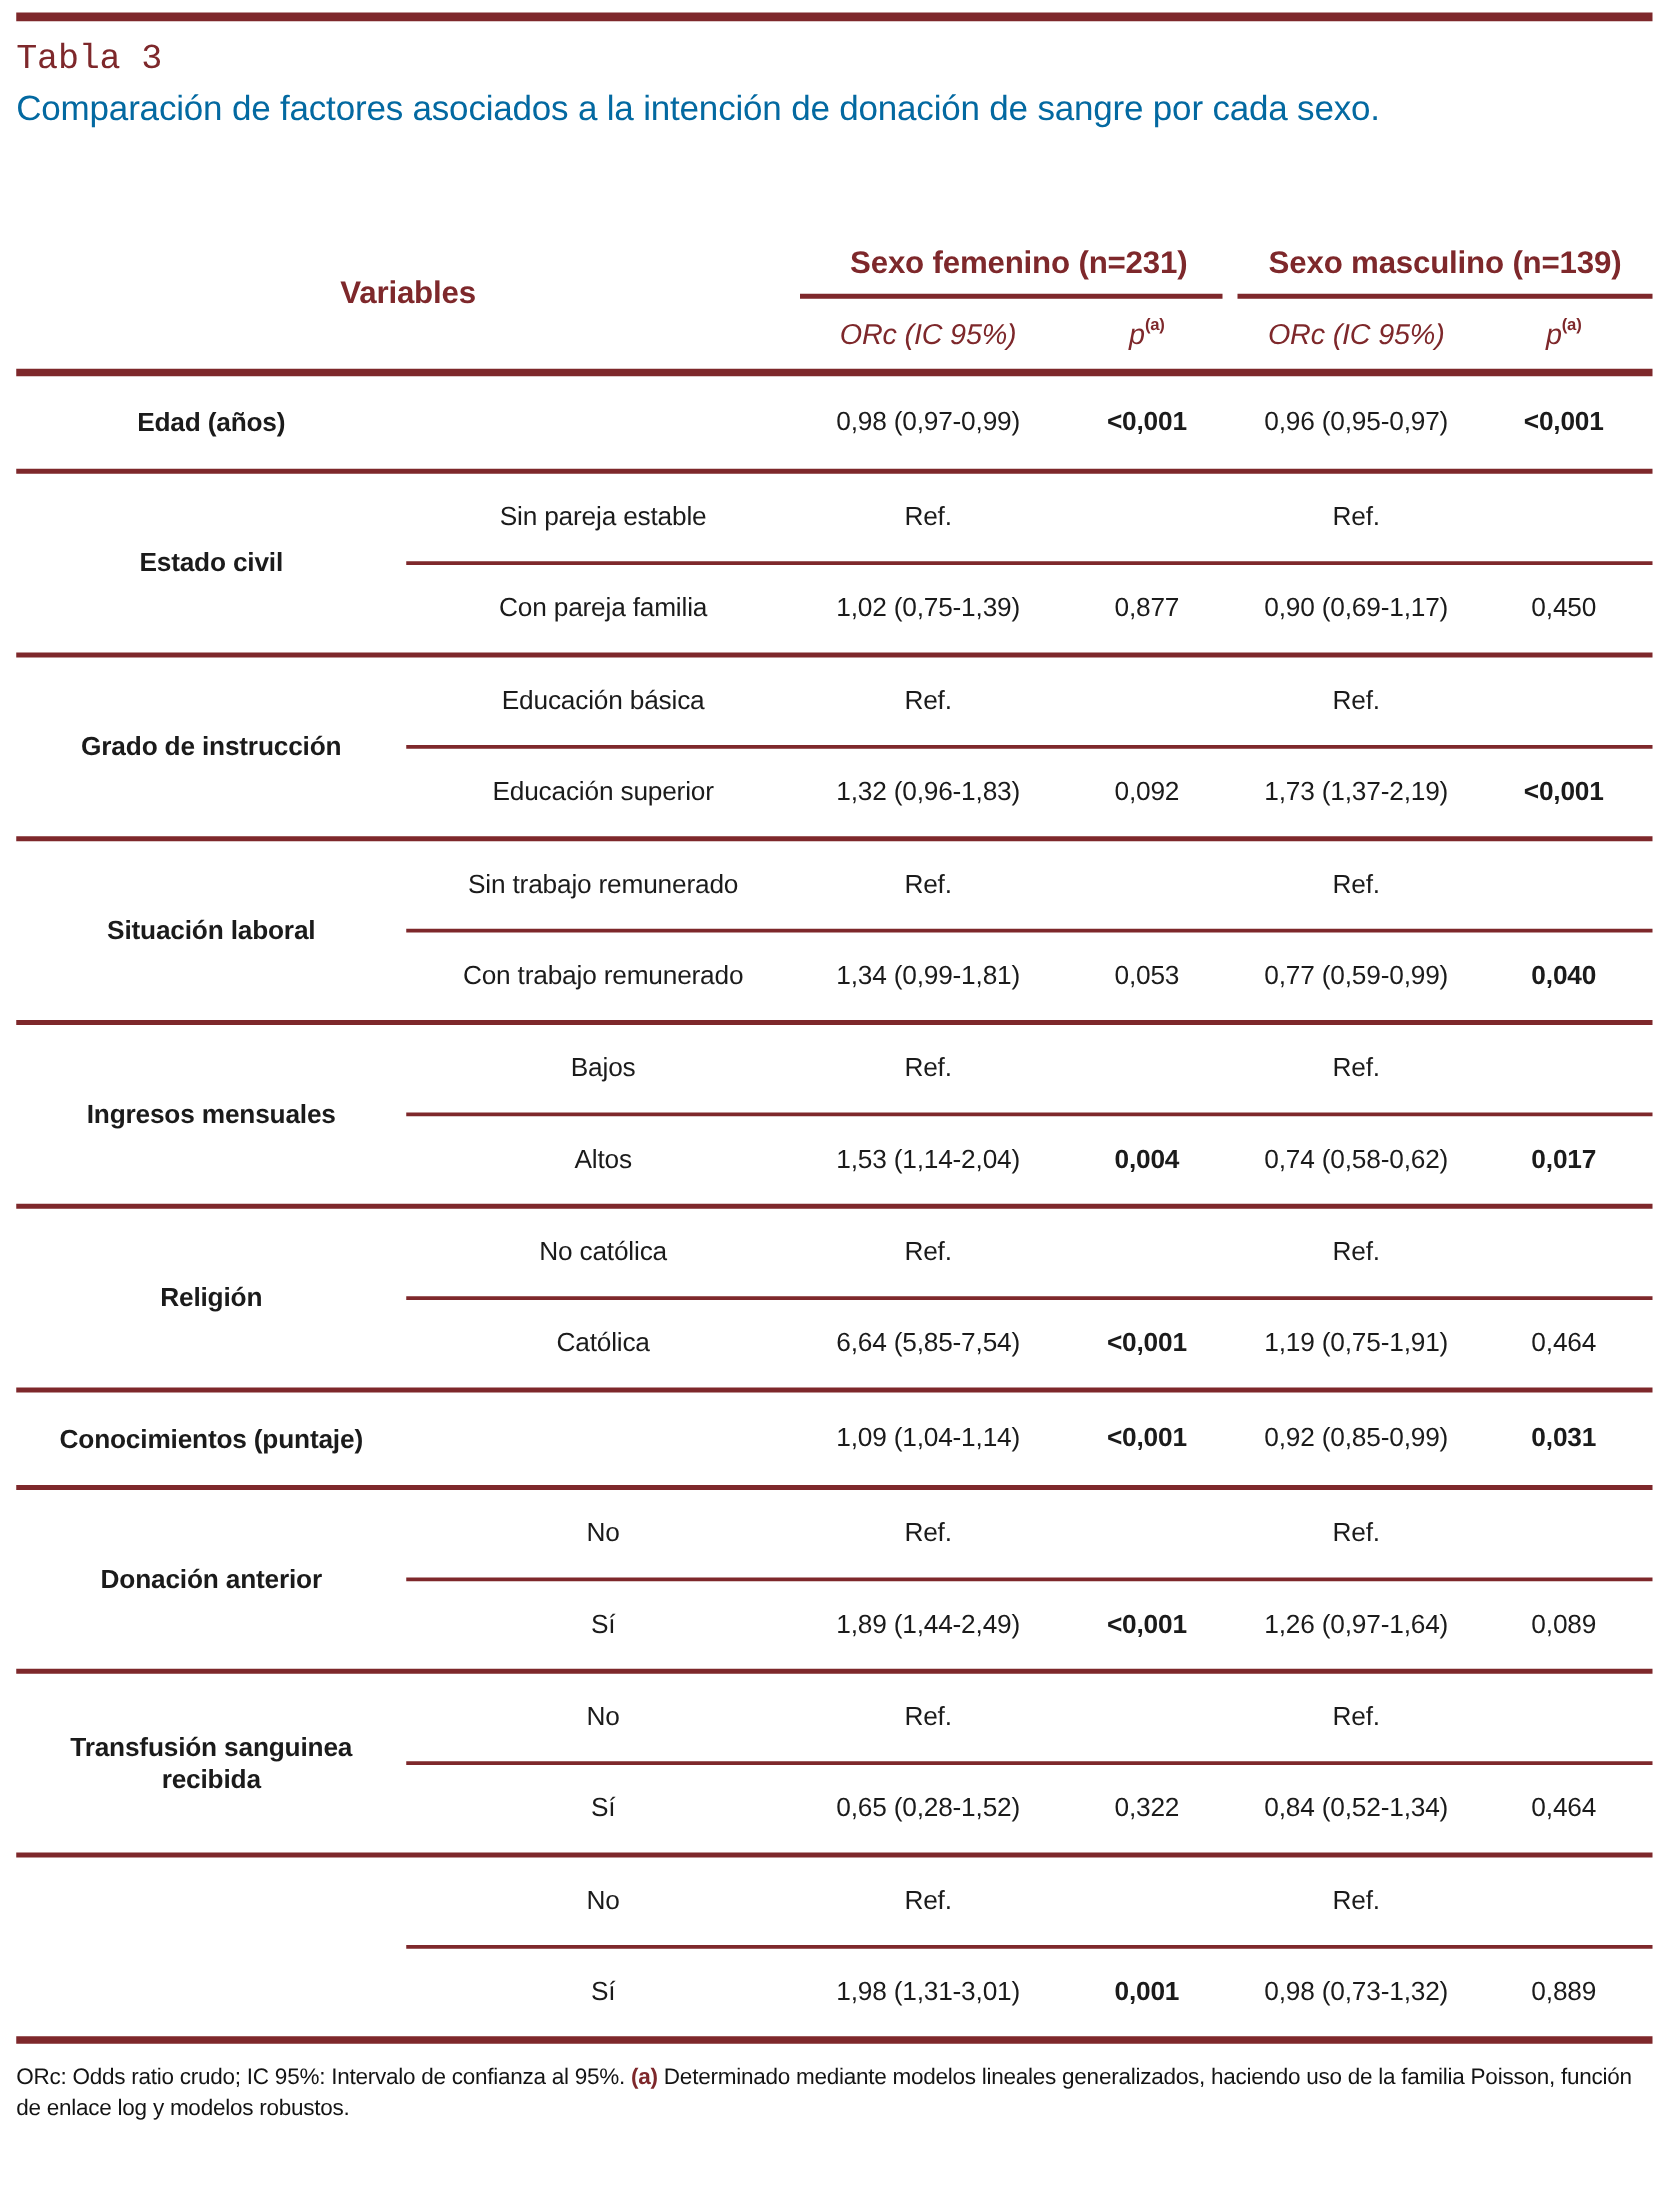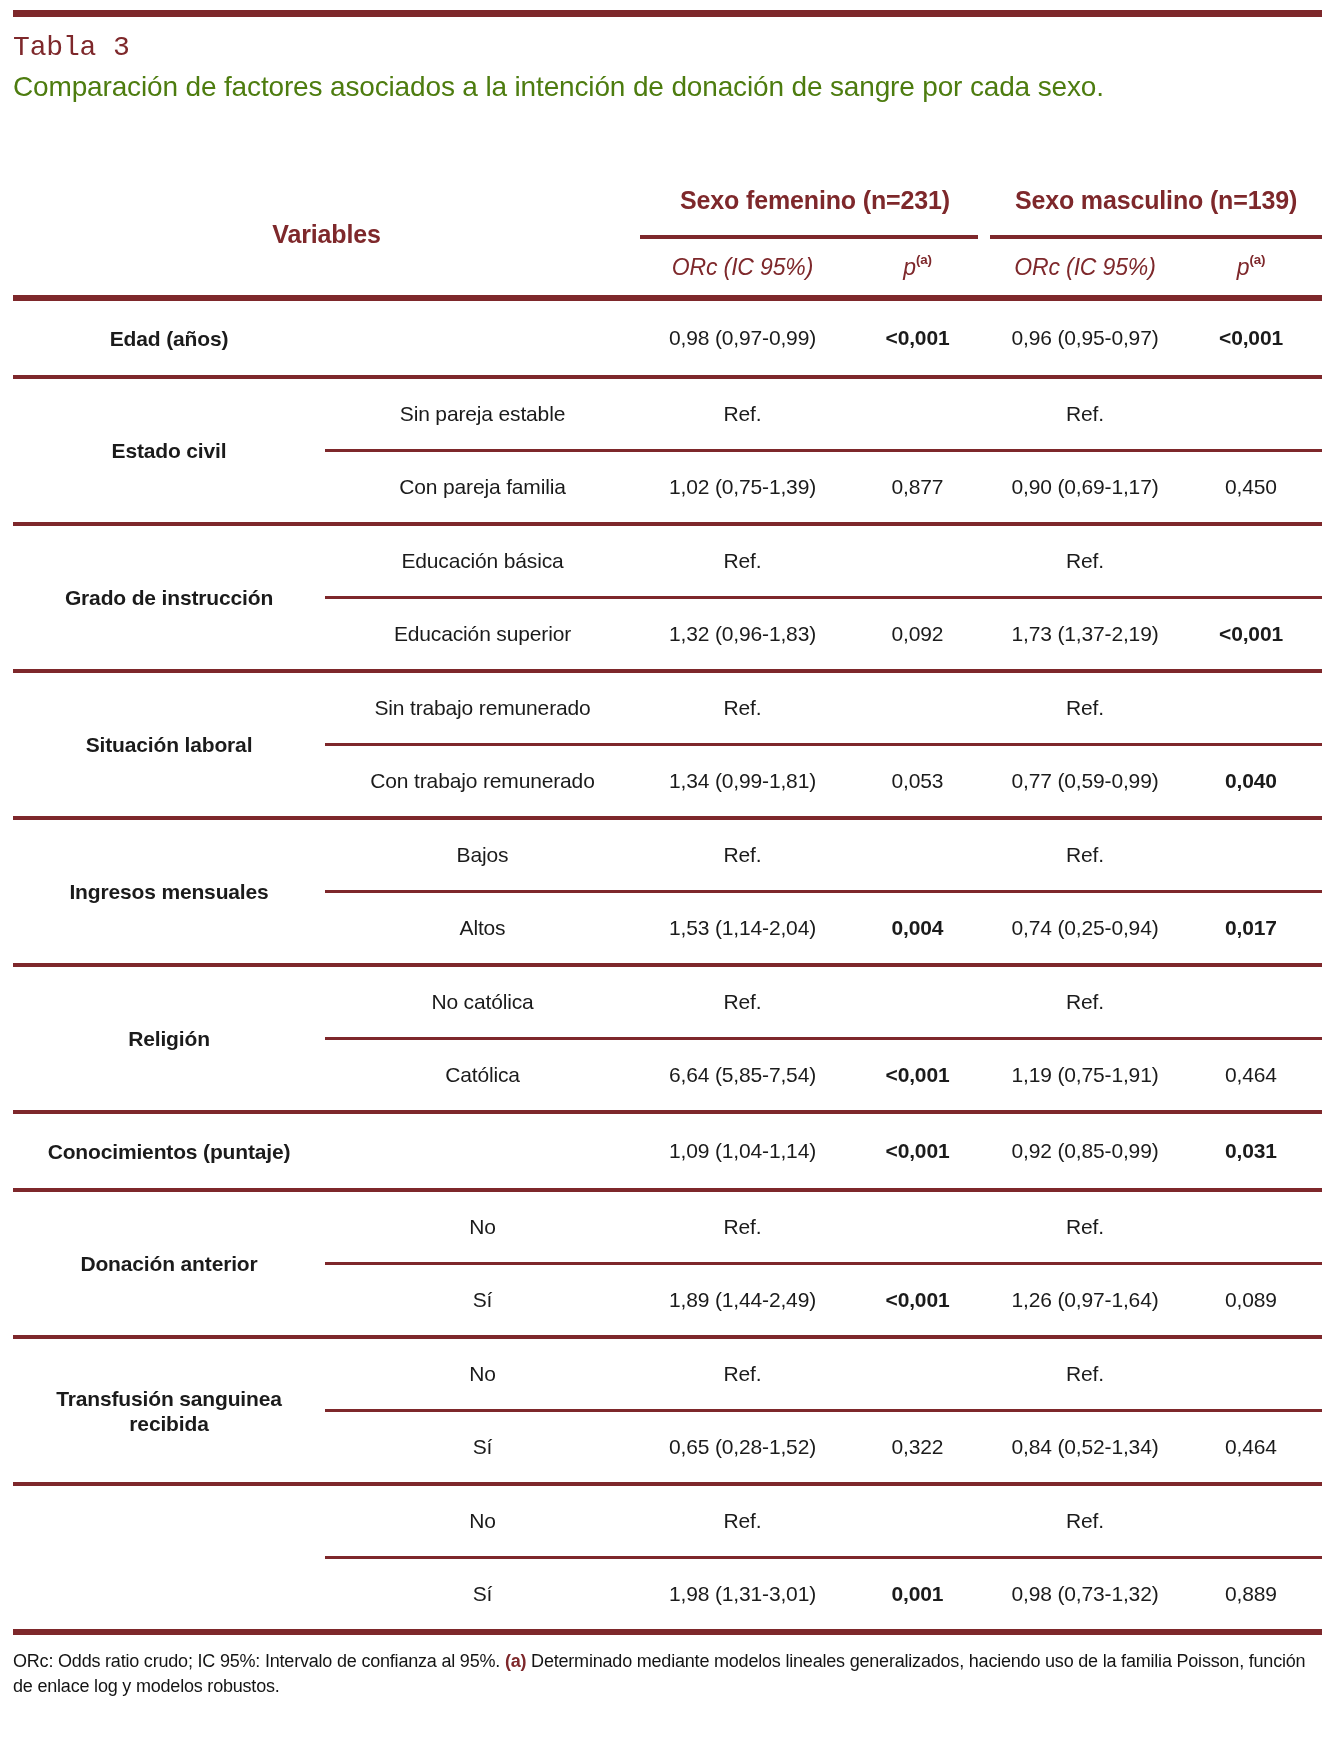--- a/index.html
+++ b/index.html
@@ -24,7 +24,7 @@
     font-size:28px;font-weight:400;line-height:1.1;font-family:Liberation Mono, monospace;
   }
   .caption{
-    margin:6px 0 0;color:#4d7c0f;
+    margin:6px 0 0;color:#0369a1;
     font-size:28px;font-weight:400;line-height:1.2;
   }
 

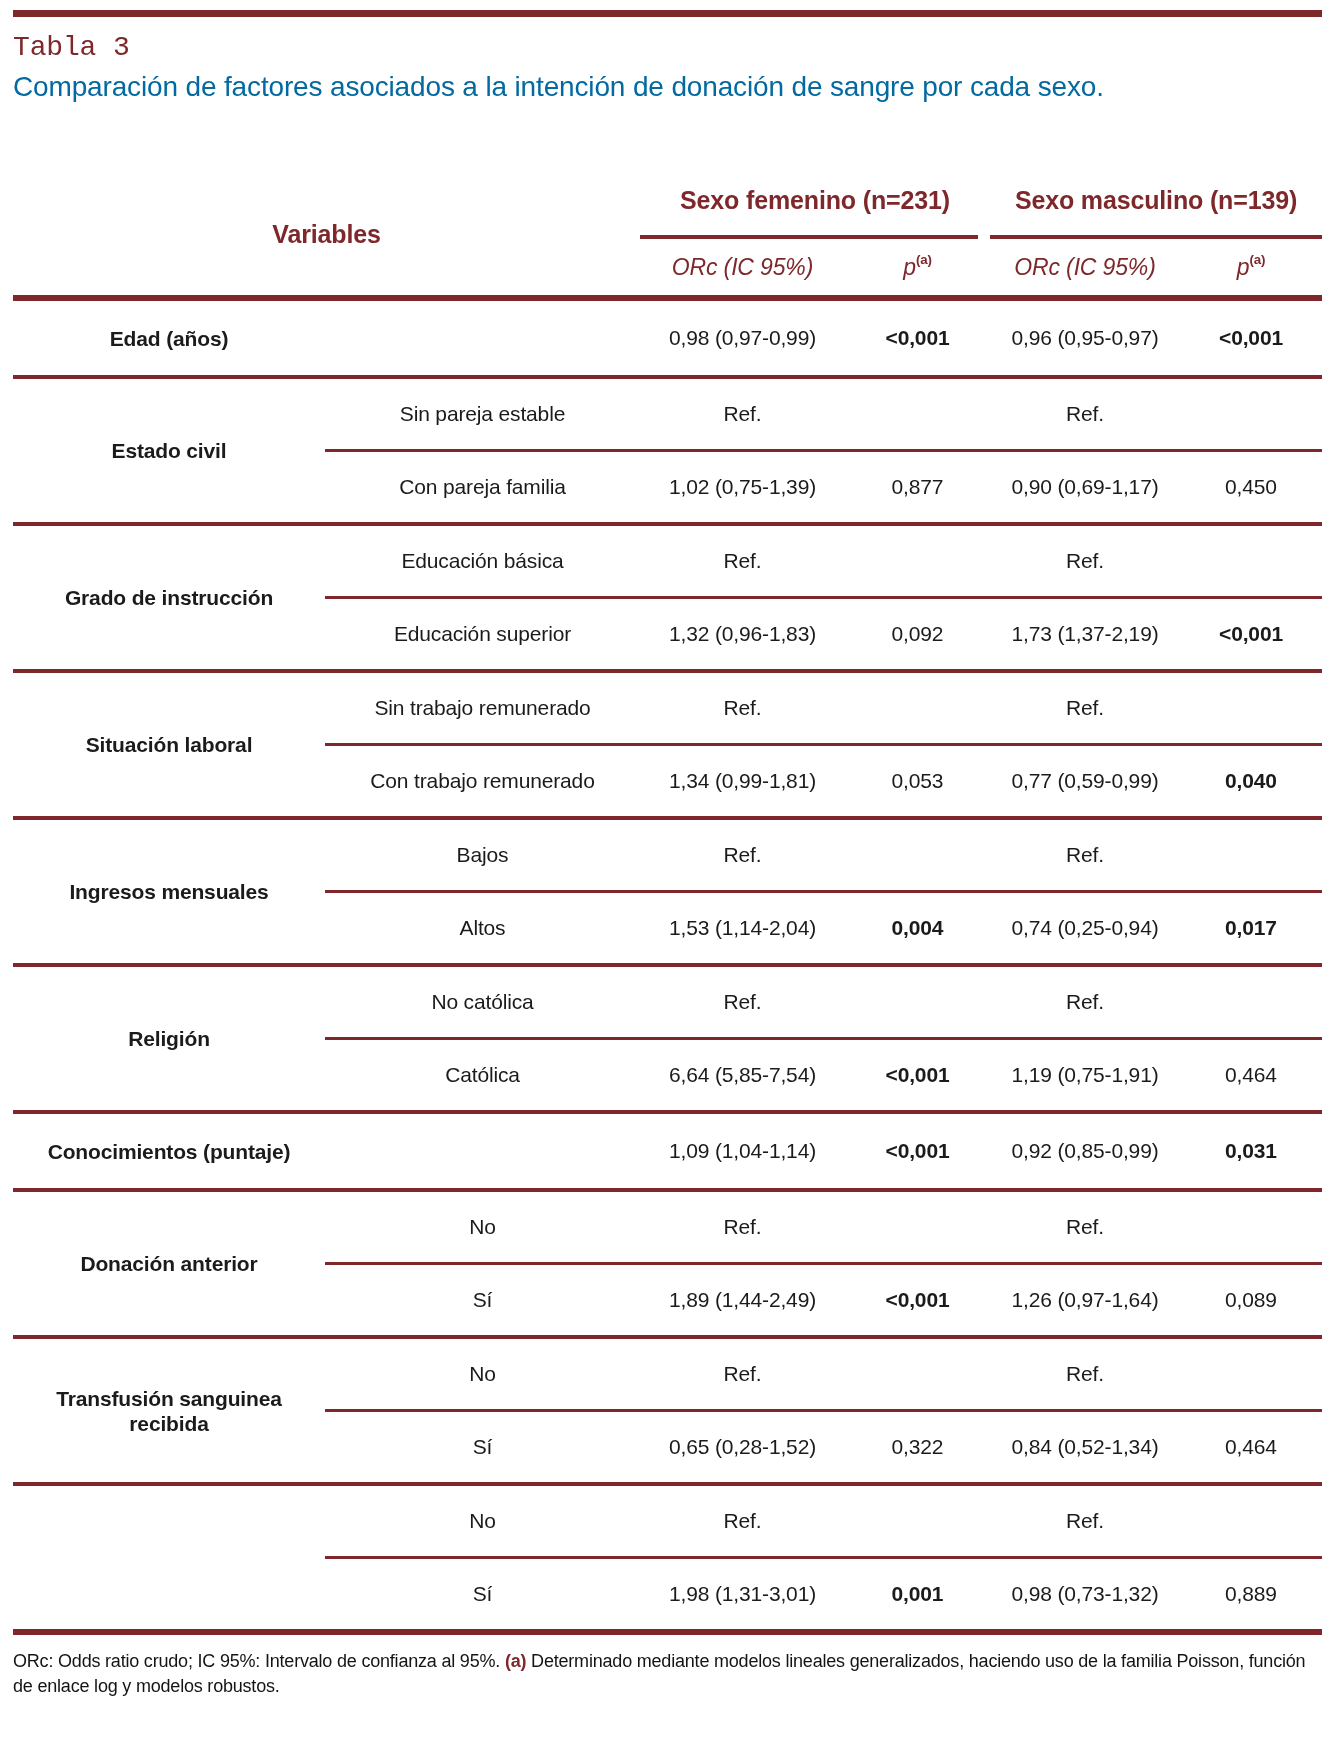--- a/index.html
+++ b/index.html
@@ -41,7 +41,7 @@
     grid-column:1/3;grid-row:1/4;text-align:center;
     color:var(--maroon);font-weight:700;font-size:25px;
   }
-  .grp{color:var(--maroon);font-weight:700;font-size:25px;text-align:center;align-self:end;padding-bottom:20px;}
+  .grp{color:var(--maroon);font-weight:700;font-size:25px;text-align:center;align-self:end;padding-bottom:10px;}
   .grp.f{grid-column:3/5;grid-row:1;}
   .grp.m{grid-column:5/7;grid-row:1;}
   .grp-rule{grid-row:2;height:4px;background:var(--maroon);align-self:start;}

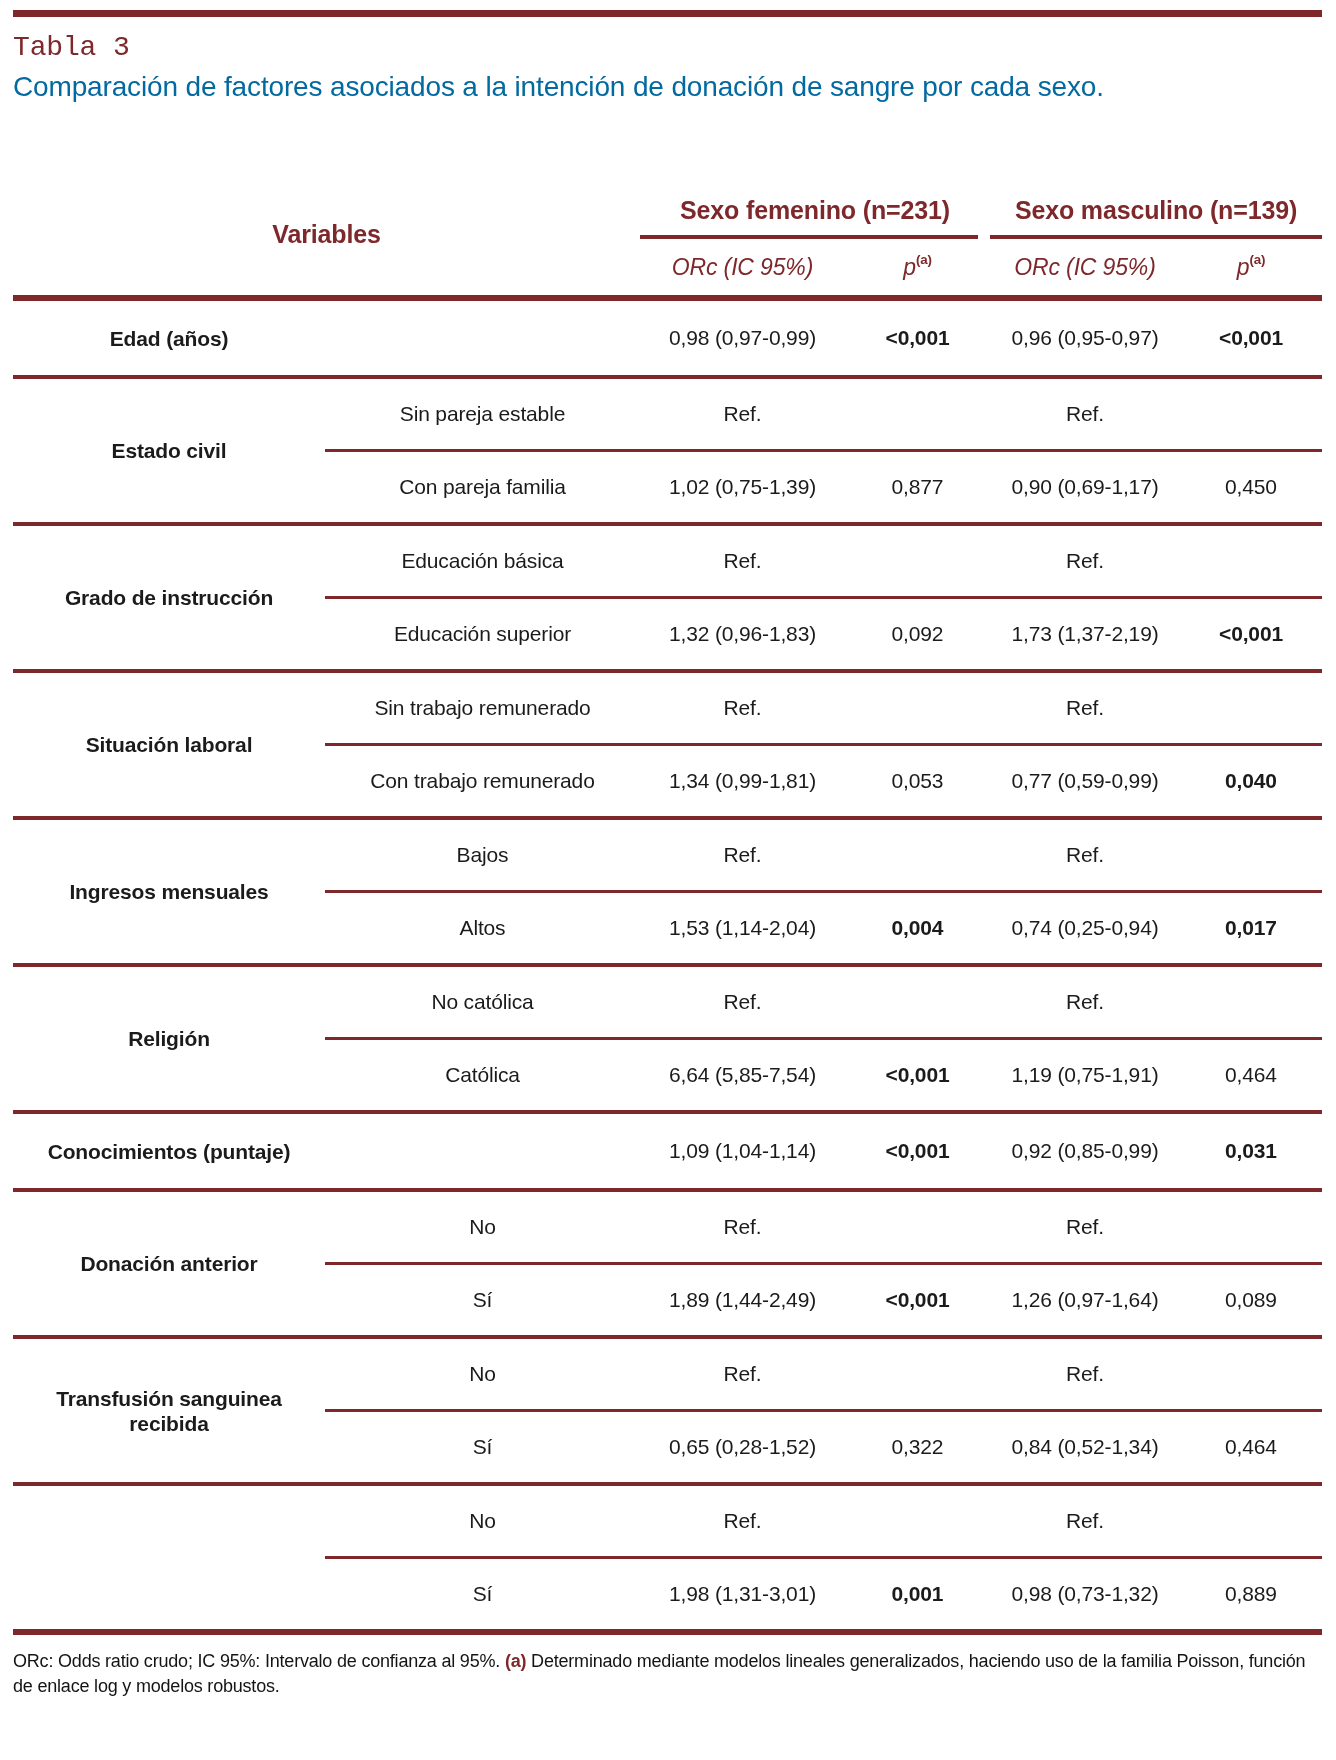--- a/index.html
+++ b/index.html
@@ -172,7 +172,7 @@
       <div class="cell r2 c2">Altos</div>
       <div class="cell r2 c3">1,53 (1,14-2,04)</div>
       <div class="cell r2 c4 b">0,004</div>
-      <div class="cell r2 c5">0,74 (0,25-0,94)</div>
+      <div class="cell r2 c5">0,74 (0,58-0,62)</div>
       <div class="cell r2 c6 b">0,017</div>
     </div>
 

